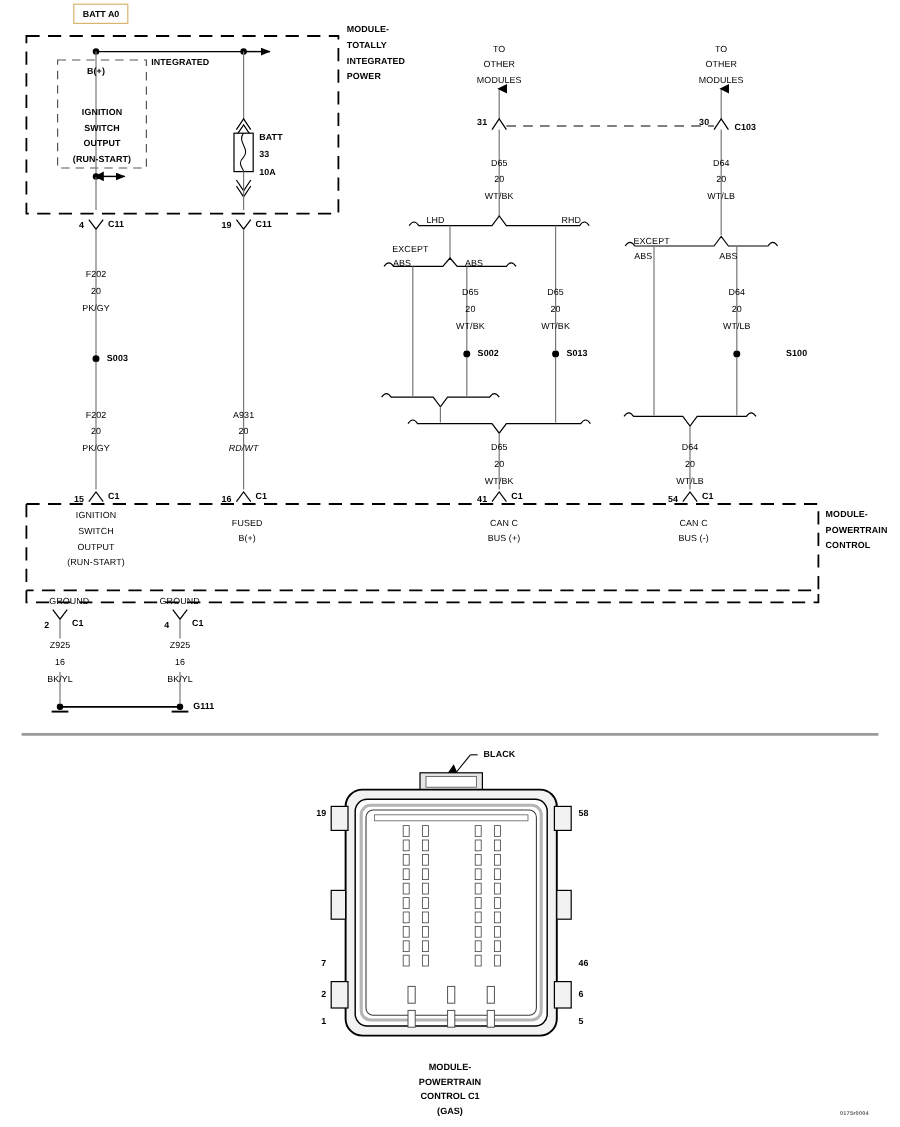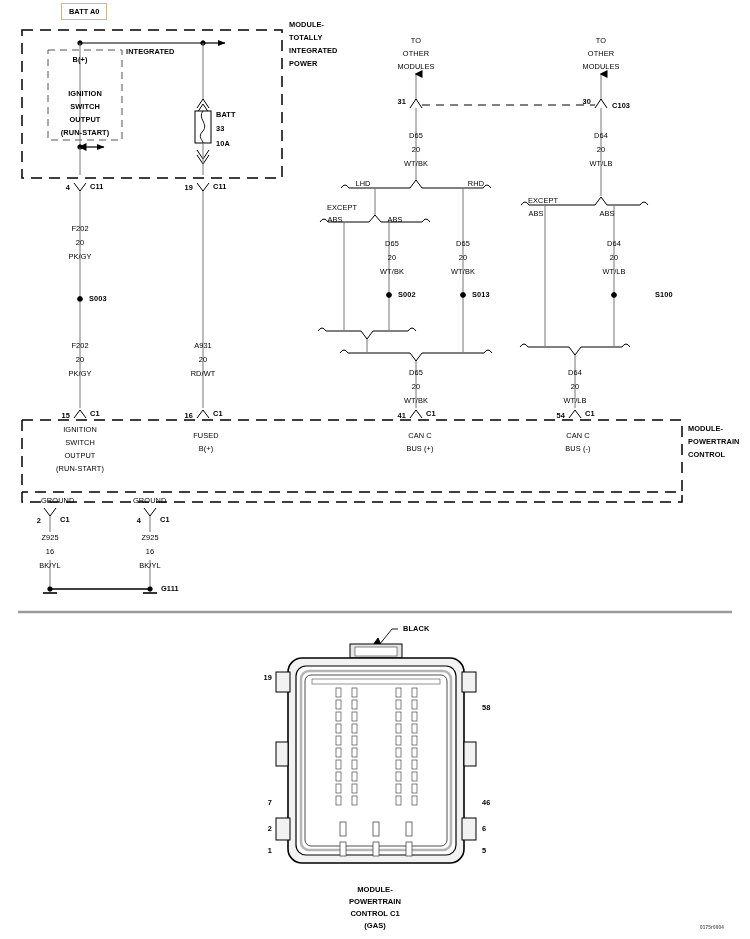--- a/index.html
+++ b/index.html
@@ -250,7 +250,7 @@
 
 <div class="lbl ctr n" style="left:203px;top:341px;">A931</div>
 <div class="lbl ctr n" style="left:203px;top:355px;">20</div>
-<div class="lbl ctr n" style="left:203px;top:369px;">RD/WT</div>
+<div class="lbl ctr n" style="left:203px;top:369px;font-style:italic;">RD/WT</div>
 
 <div class="lbl rgt" style="left:70px;top:411px;text-align:right;">15</div>
 <div class="lbl" style="left:90px;top:409px;">C1</div>

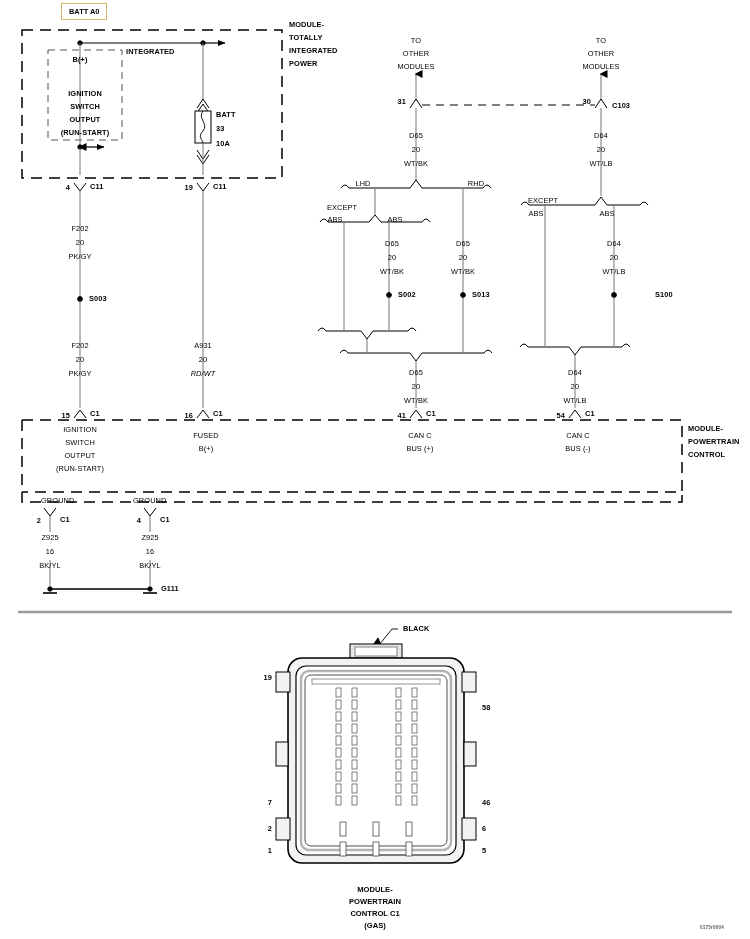--- a/index.html
+++ b/index.html
@@ -354,7 +354,7 @@
 <div class="lbl rgt" style="left:272px;top:824px;">2</div>
 <div class="lbl rgt" style="left:272px;top:846px;">1</div>
 
-<div class="lbl" style="left:482px;top:673px;margin-top:30px;">58</div>
+<div class="lbl" style="left:482px;top:673px;">58</div>
 <div class="lbl" style="left:482px;top:798px;">46</div>
 <div class="lbl" style="left:482px;top:824px;">6</div>
 <div class="lbl" style="left:482px;top:846px;">5</div>

